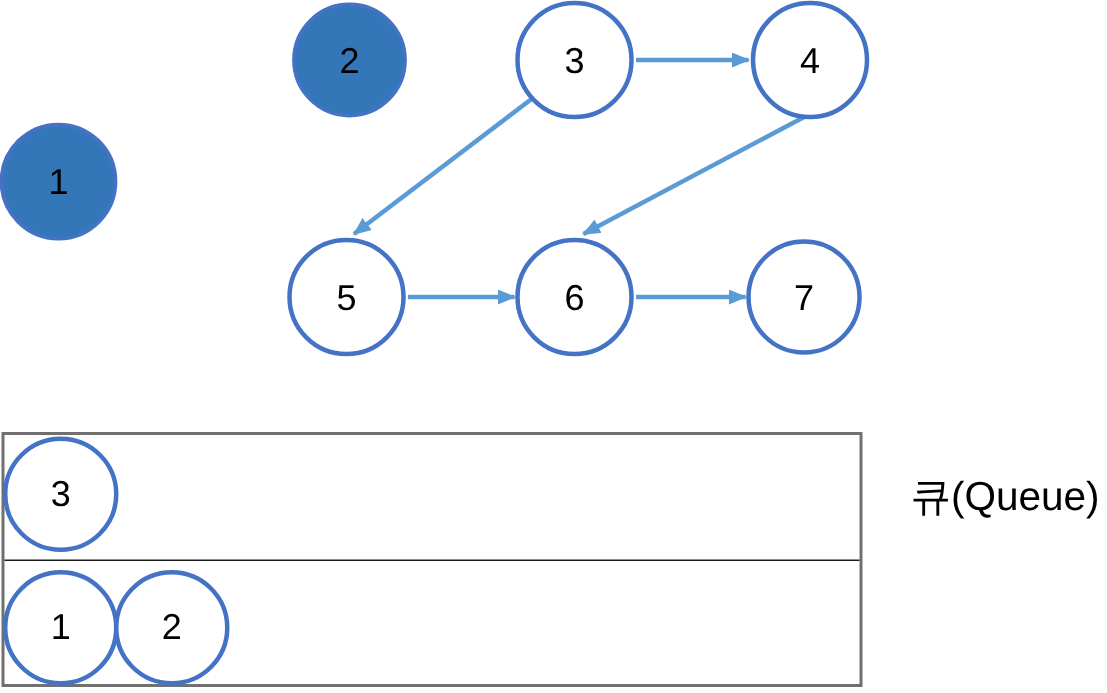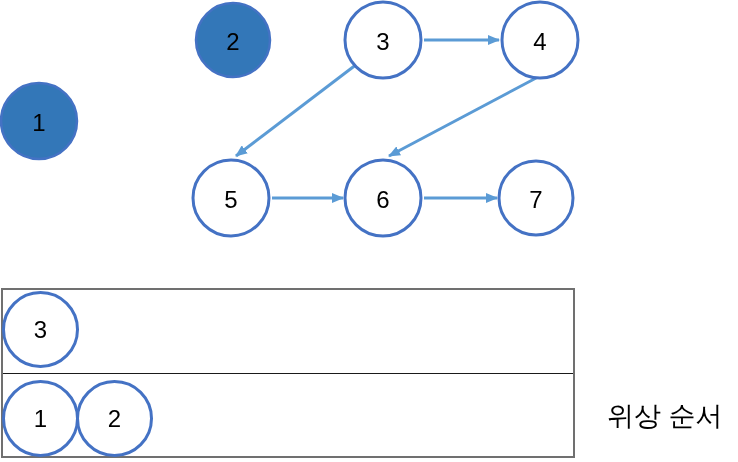--- a/index.html
+++ b/index.html
@@ -88,6 +88,7 @@
     </div>
   </div>
 
+  <div class="row-label label-0">큐(Queue)</div>
   <div class="row-label label-1">위상 순서</div>
 
 </div>

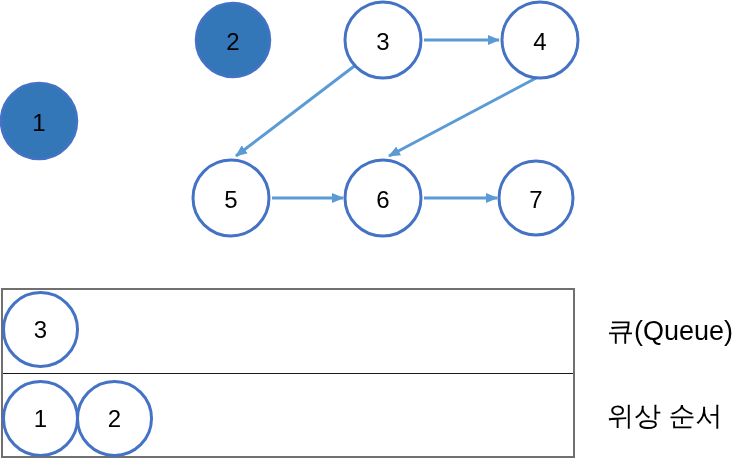--- a/index.html
+++ b/index.html
@@ -89,7 +89,6 @@
   </div>
 
   <div class="row-label label-0">큐(Queue)</div>
-  <div class="row-label label-1">위상 순서</div>
 
 </div>
 

